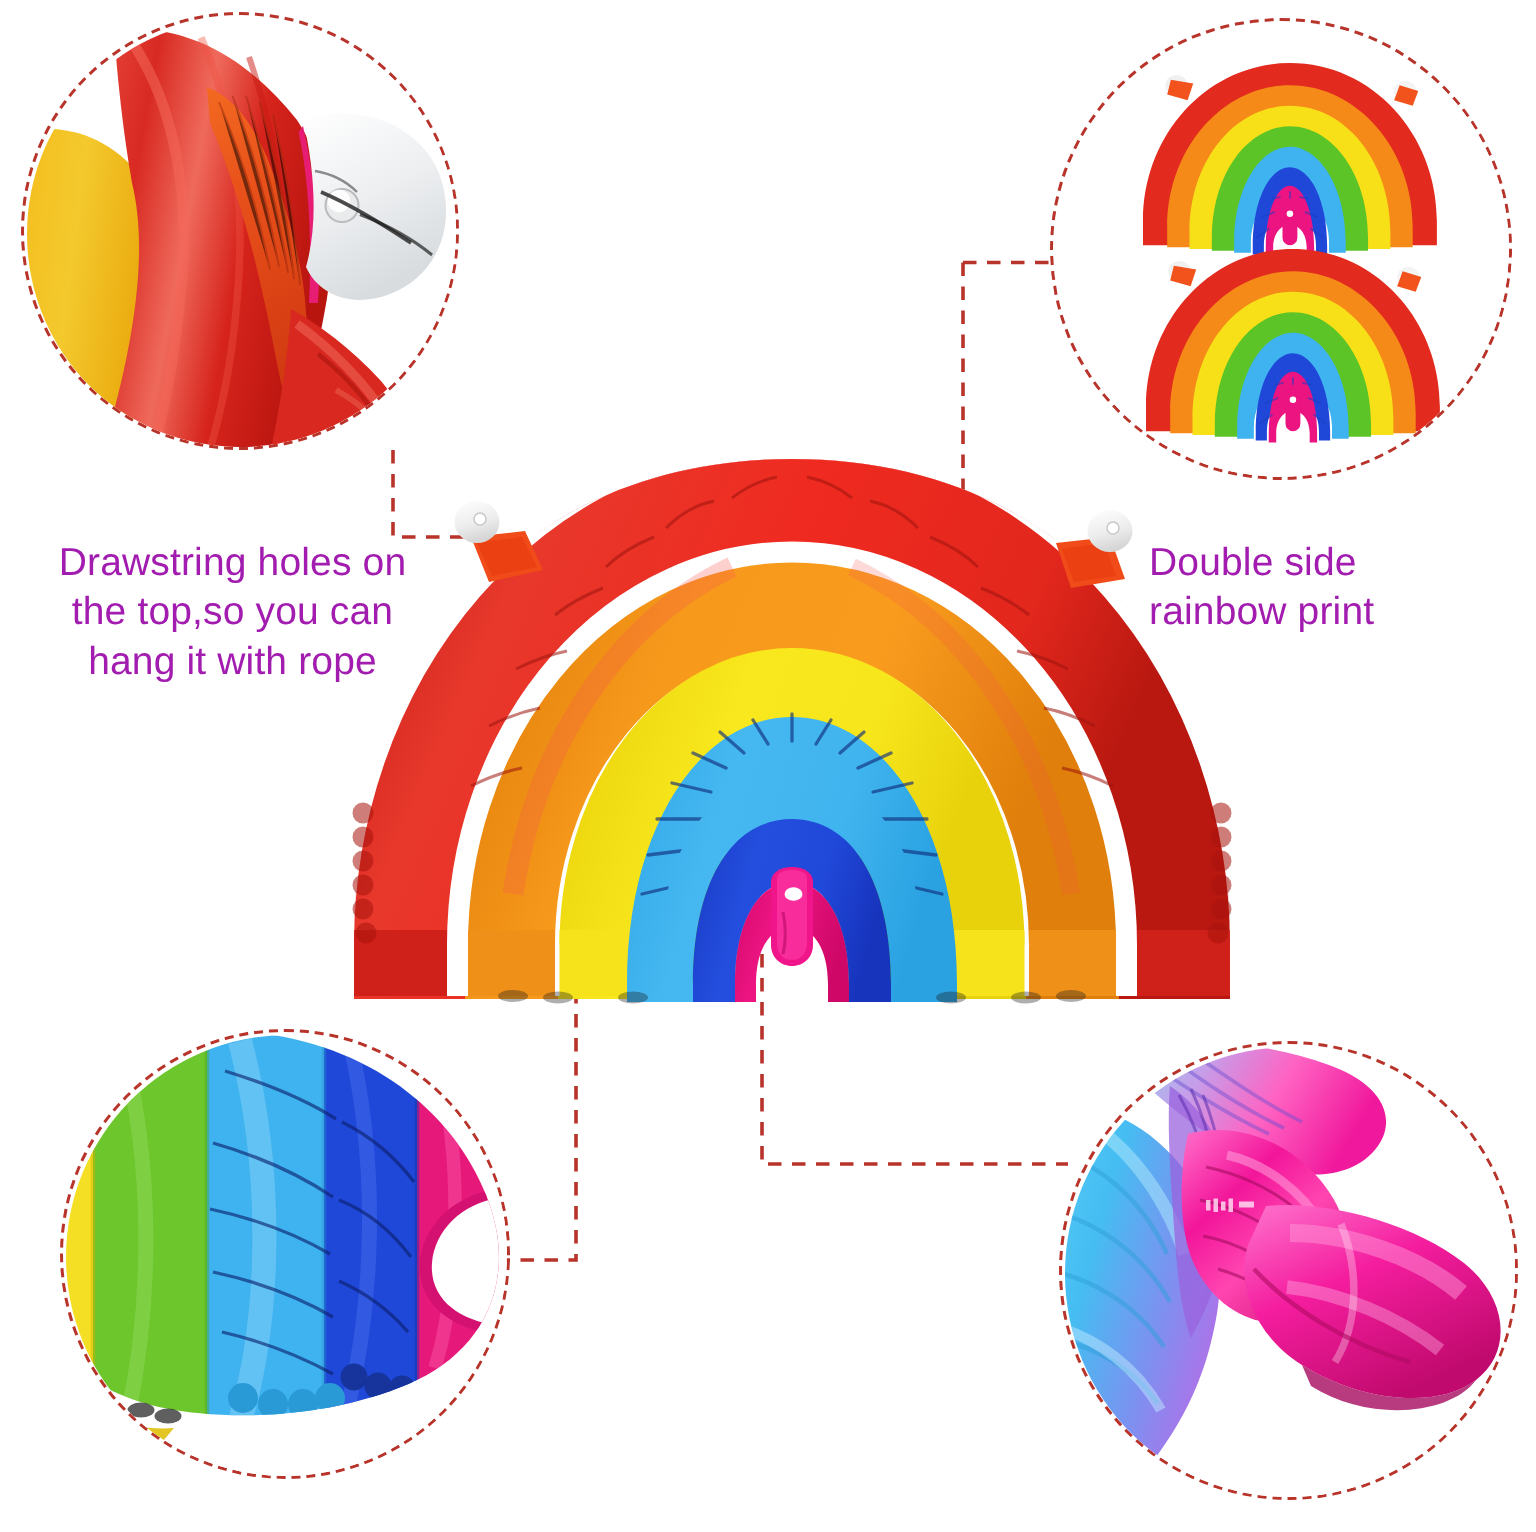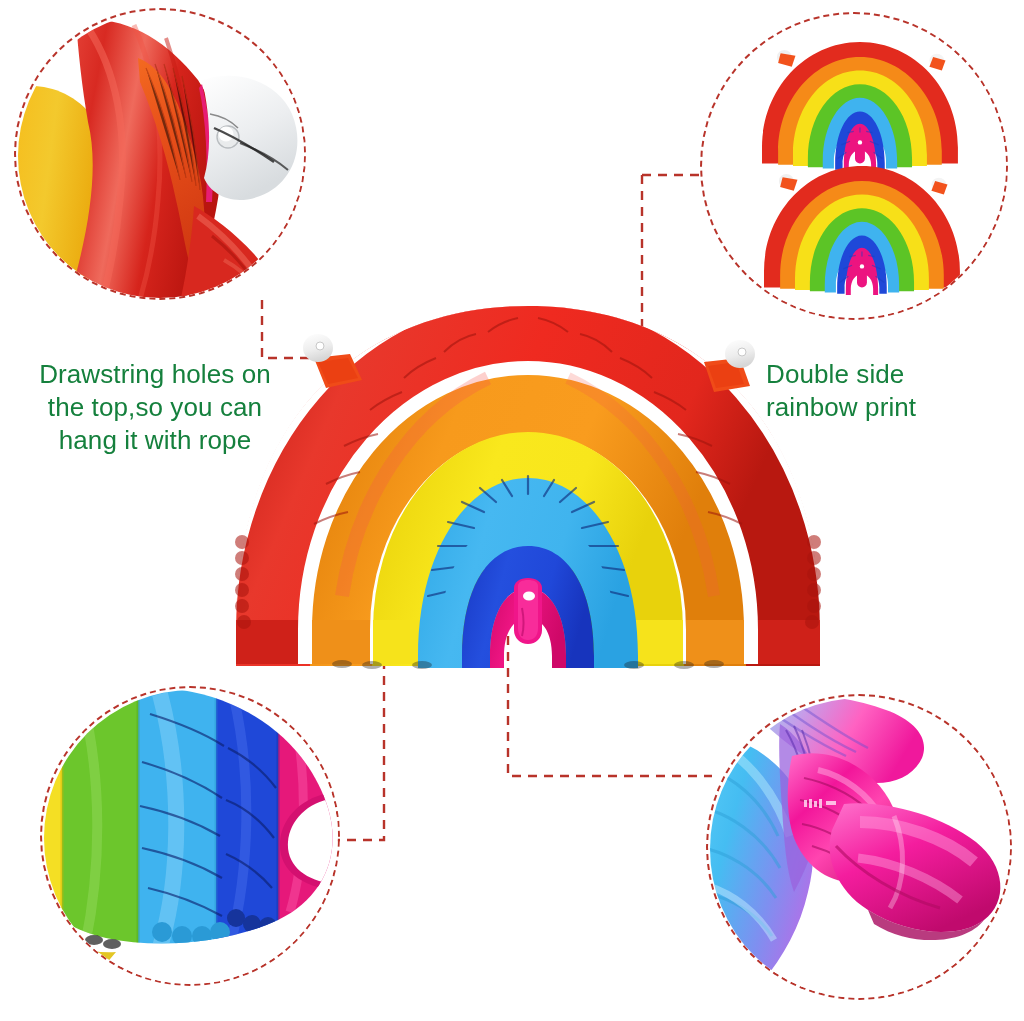--- a/index.html
+++ b/index.html
@@ -26,7 +26,7 @@
   
   .callout-text {
     position: absolute;
-    color: #15803d;
+    color: #a21caf;
     font-size: 26px;
     line-height: 33px;
     font-family: "Liberation Sans", sans-serif;

